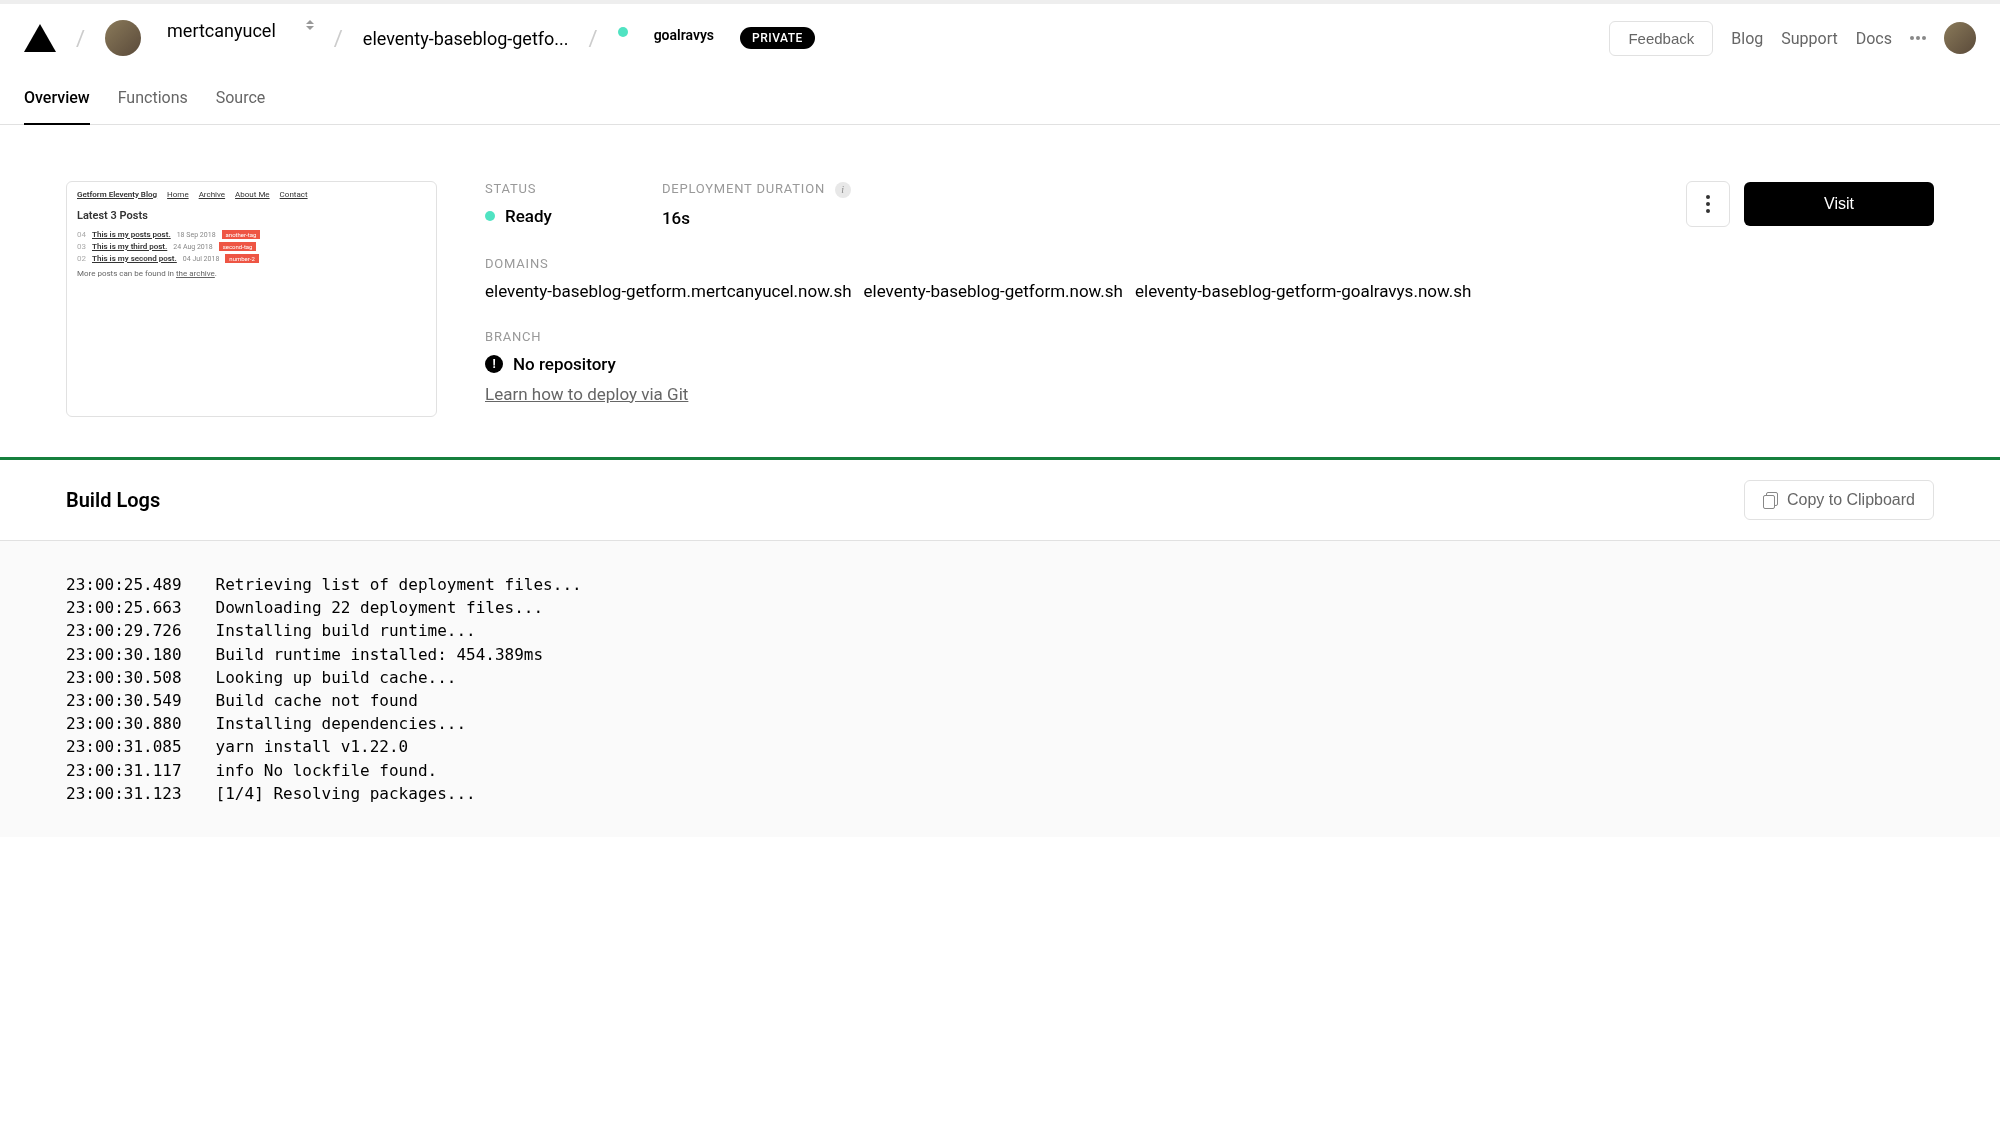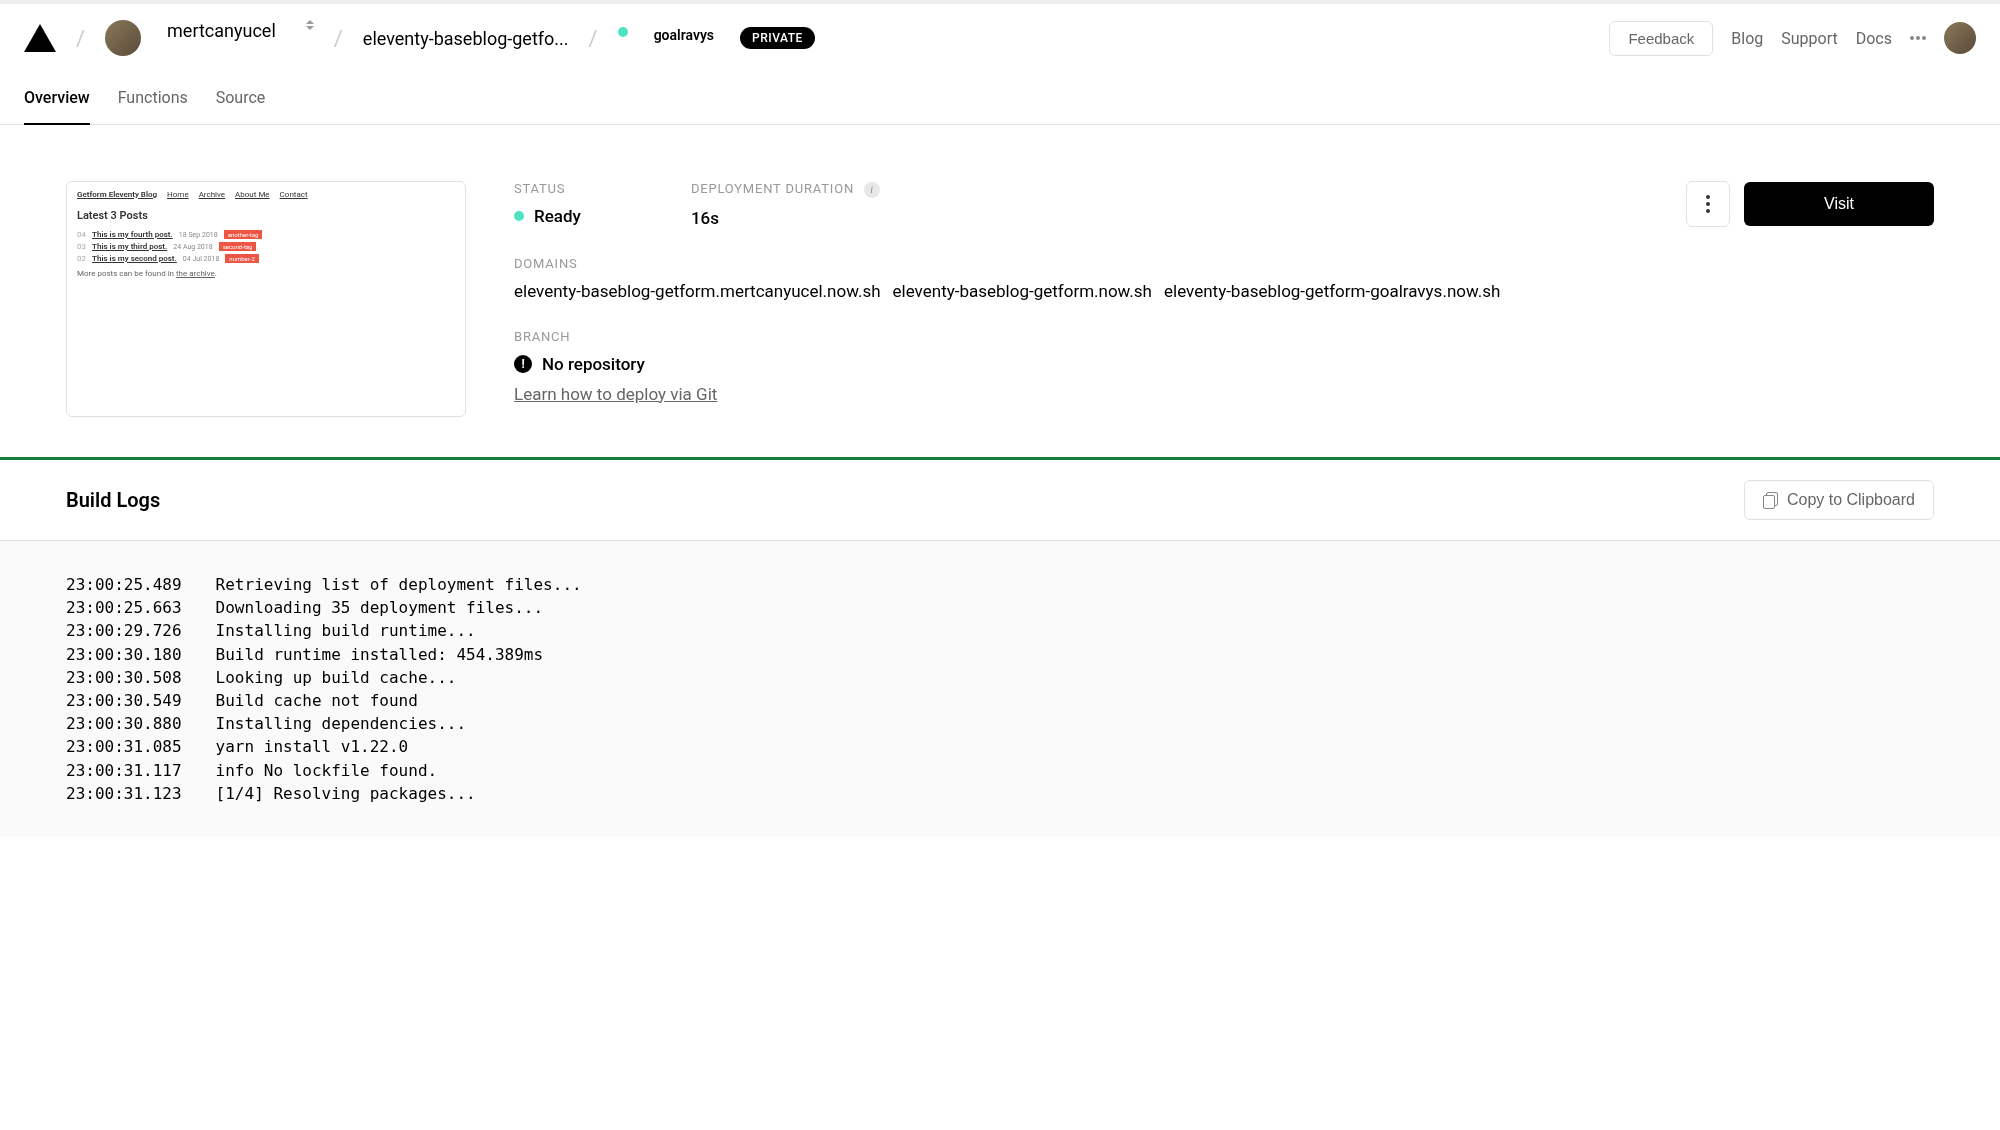--- a/index.html
+++ b/index.html
@@ -140,7 +140,7 @@
       gap: 48px;
     }
     .preview {
-      width: 400px;
+      width: 371px;
       height: 236px;
       border: 1px solid #e1e1e1;
       border-radius: 6px;

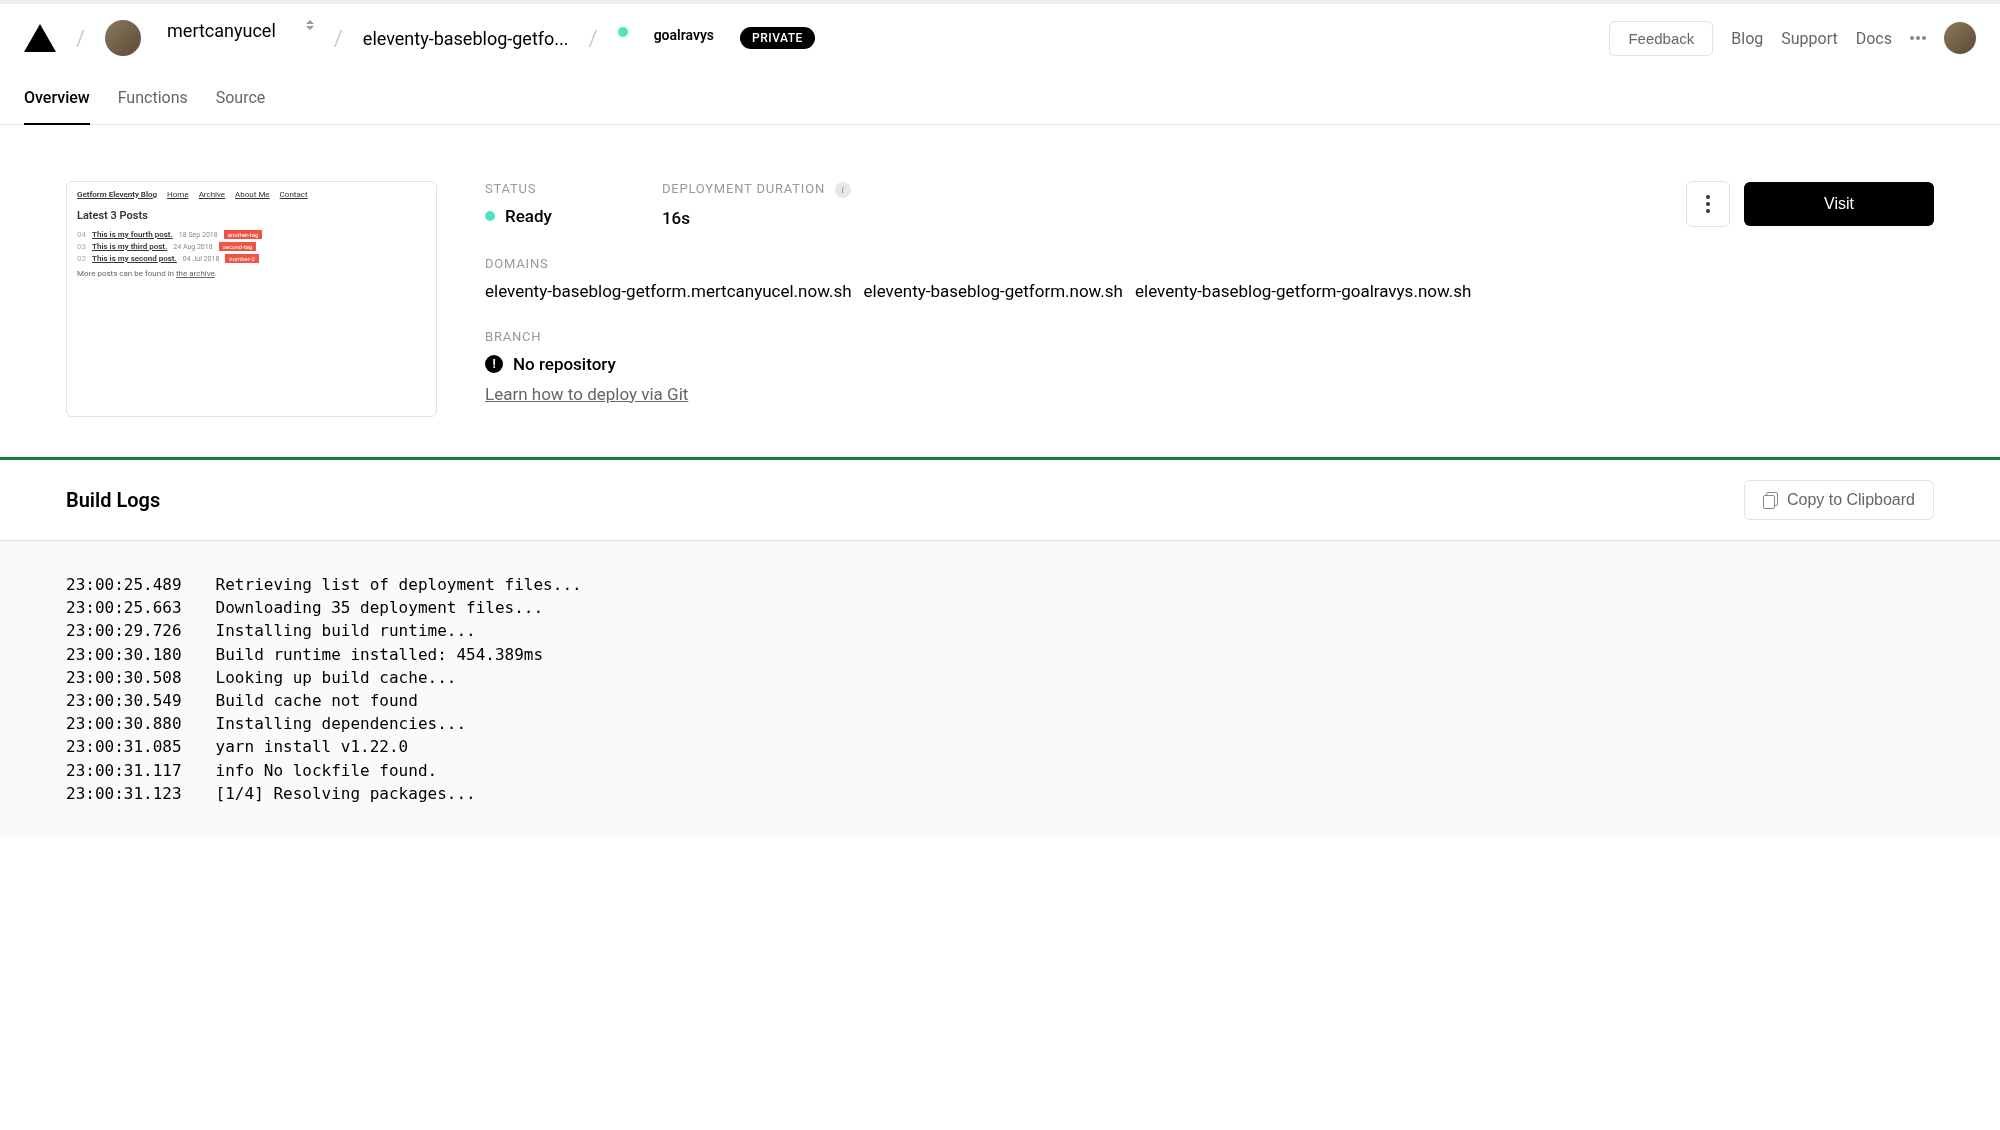--- a/index.html
+++ b/index.html
@@ -381,7 +381,7 @@
     <div class="preview-title">Latest 3 Posts</div>
     <div class="preview-post">
       <span class="num">04</span>
-      <span class="link">This is my fourth post.</span>
+      <span class="link">This is my posts post.</span>
       <span class="date">18 Sep 2018</span>
       <span class="tag">another-tag</span>
     </div>

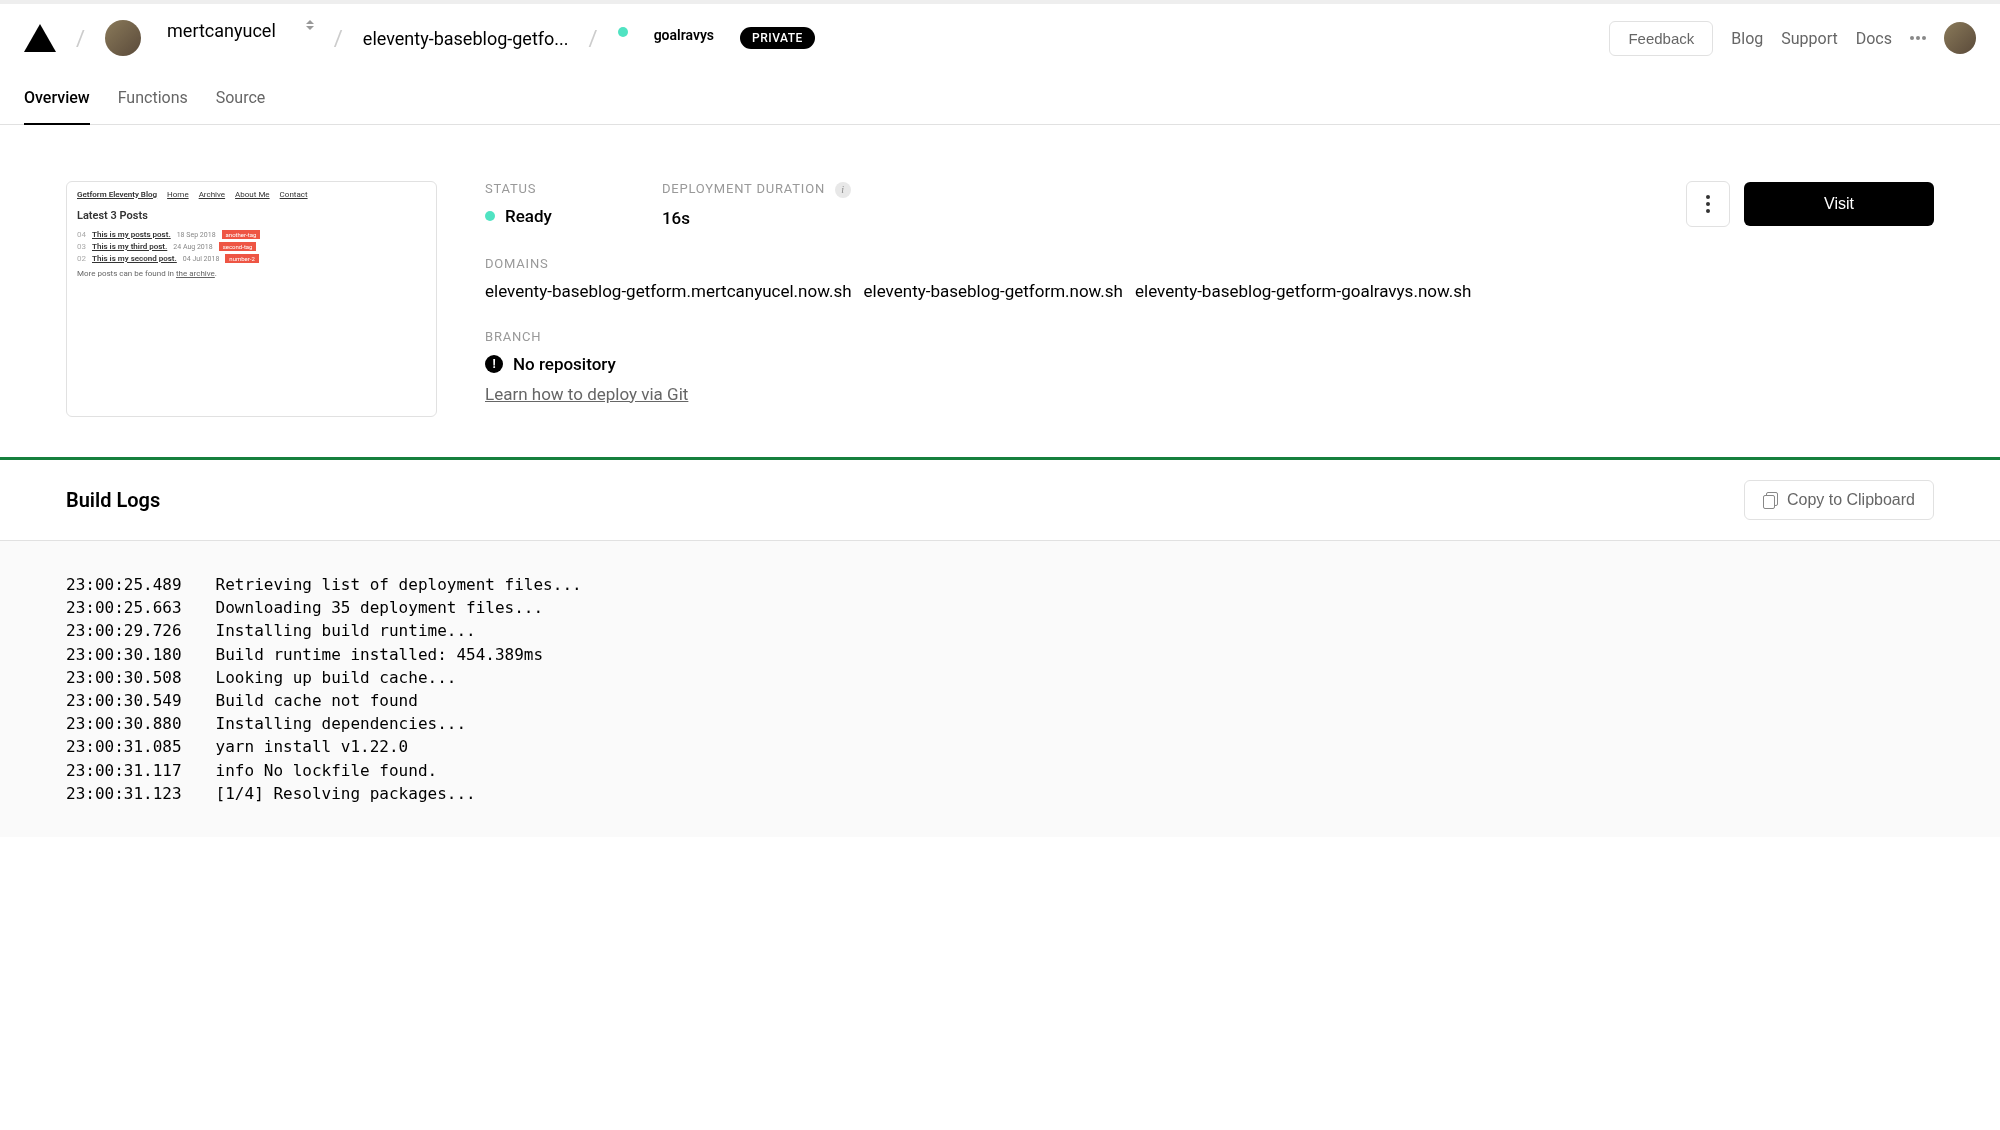--- a/index.html
+++ b/index.html
@@ -458,7 +458,7 @@
 
 <div class="logs" id="logs-container">
     <div class="log-line"><span class="log-time">23:00:25.489</span><span>Retrieving list of deployment files...</span></div>
-    <div class="log-line"><span class="log-time">23:00:25.663</span><span>Downloading 35 deployment files...</span></div>
+    <div class="log-line"><span class="log-time">23:00:25.663</span><span>Downloading 22 deployment files...</span></div>
     <div class="log-line"><span class="log-time">23:00:29.726</span><span>Installing build runtime...</span></div>
     <div class="log-line"><span class="log-time">23:00:30.180</span><span>Build runtime installed: 454.389ms</span></div>
     <div class="log-line"><span class="log-time">23:00:30.508</span><span>Looking up build cache...</span></div>

